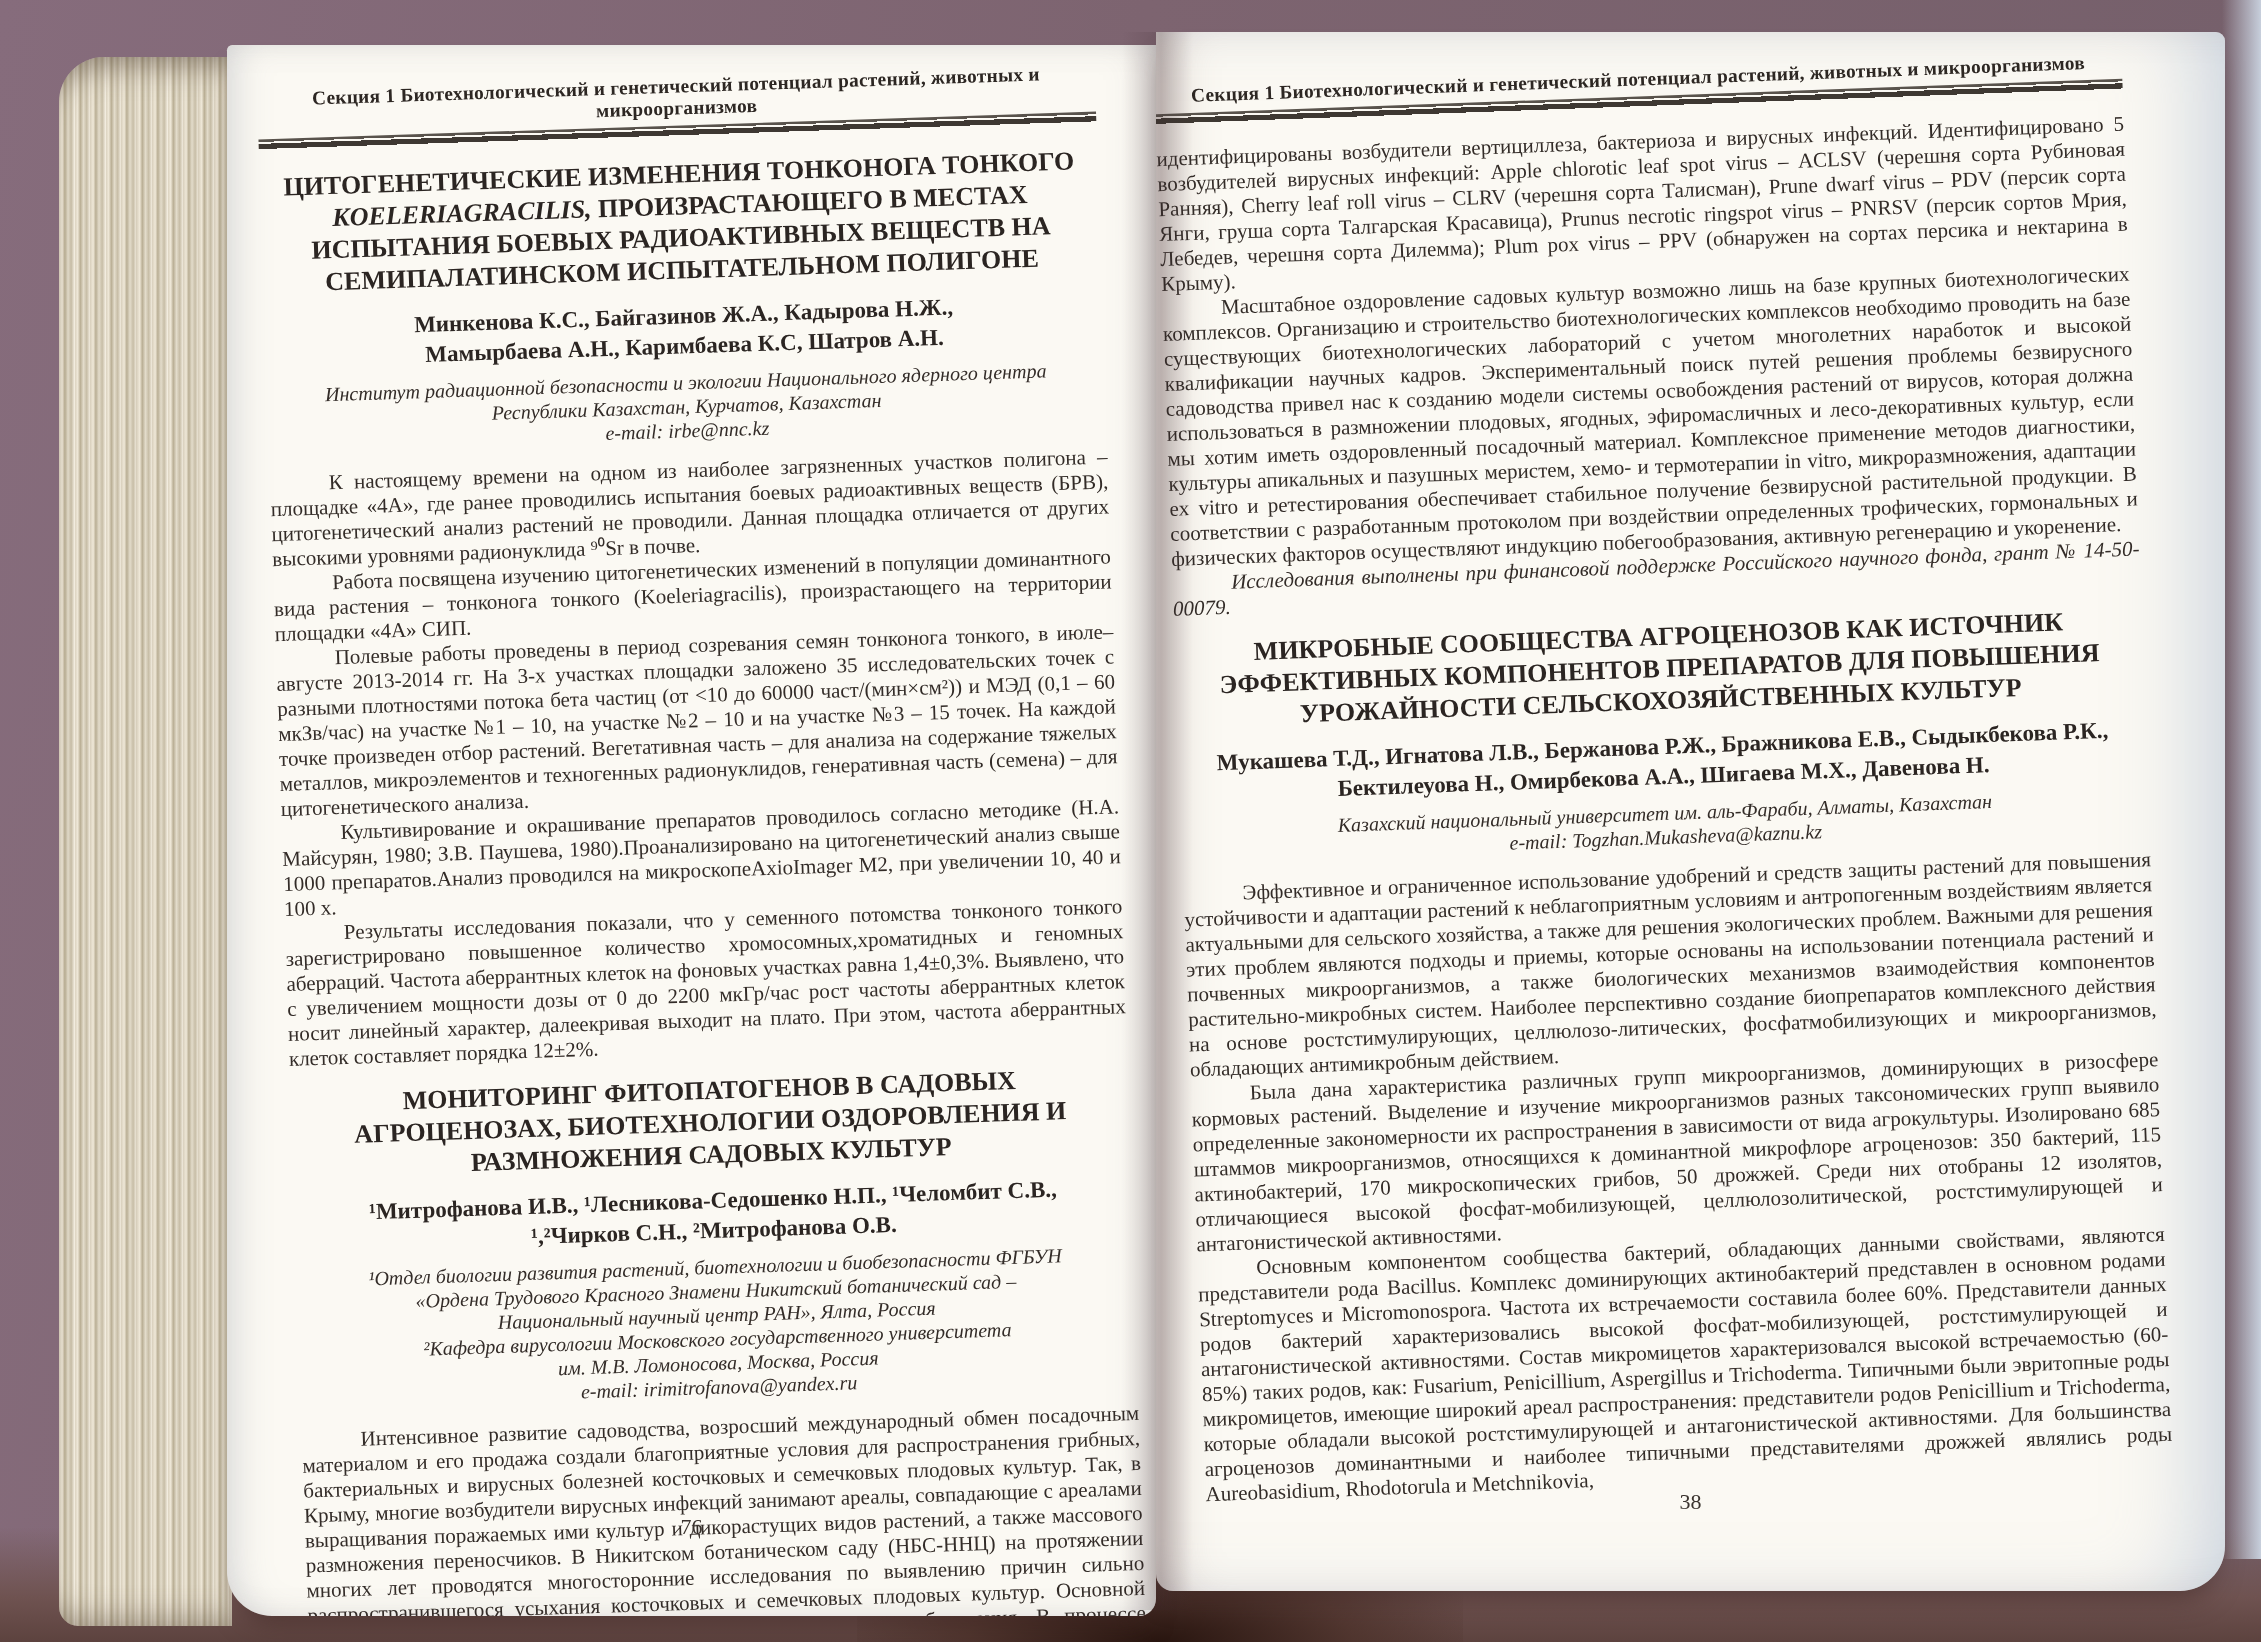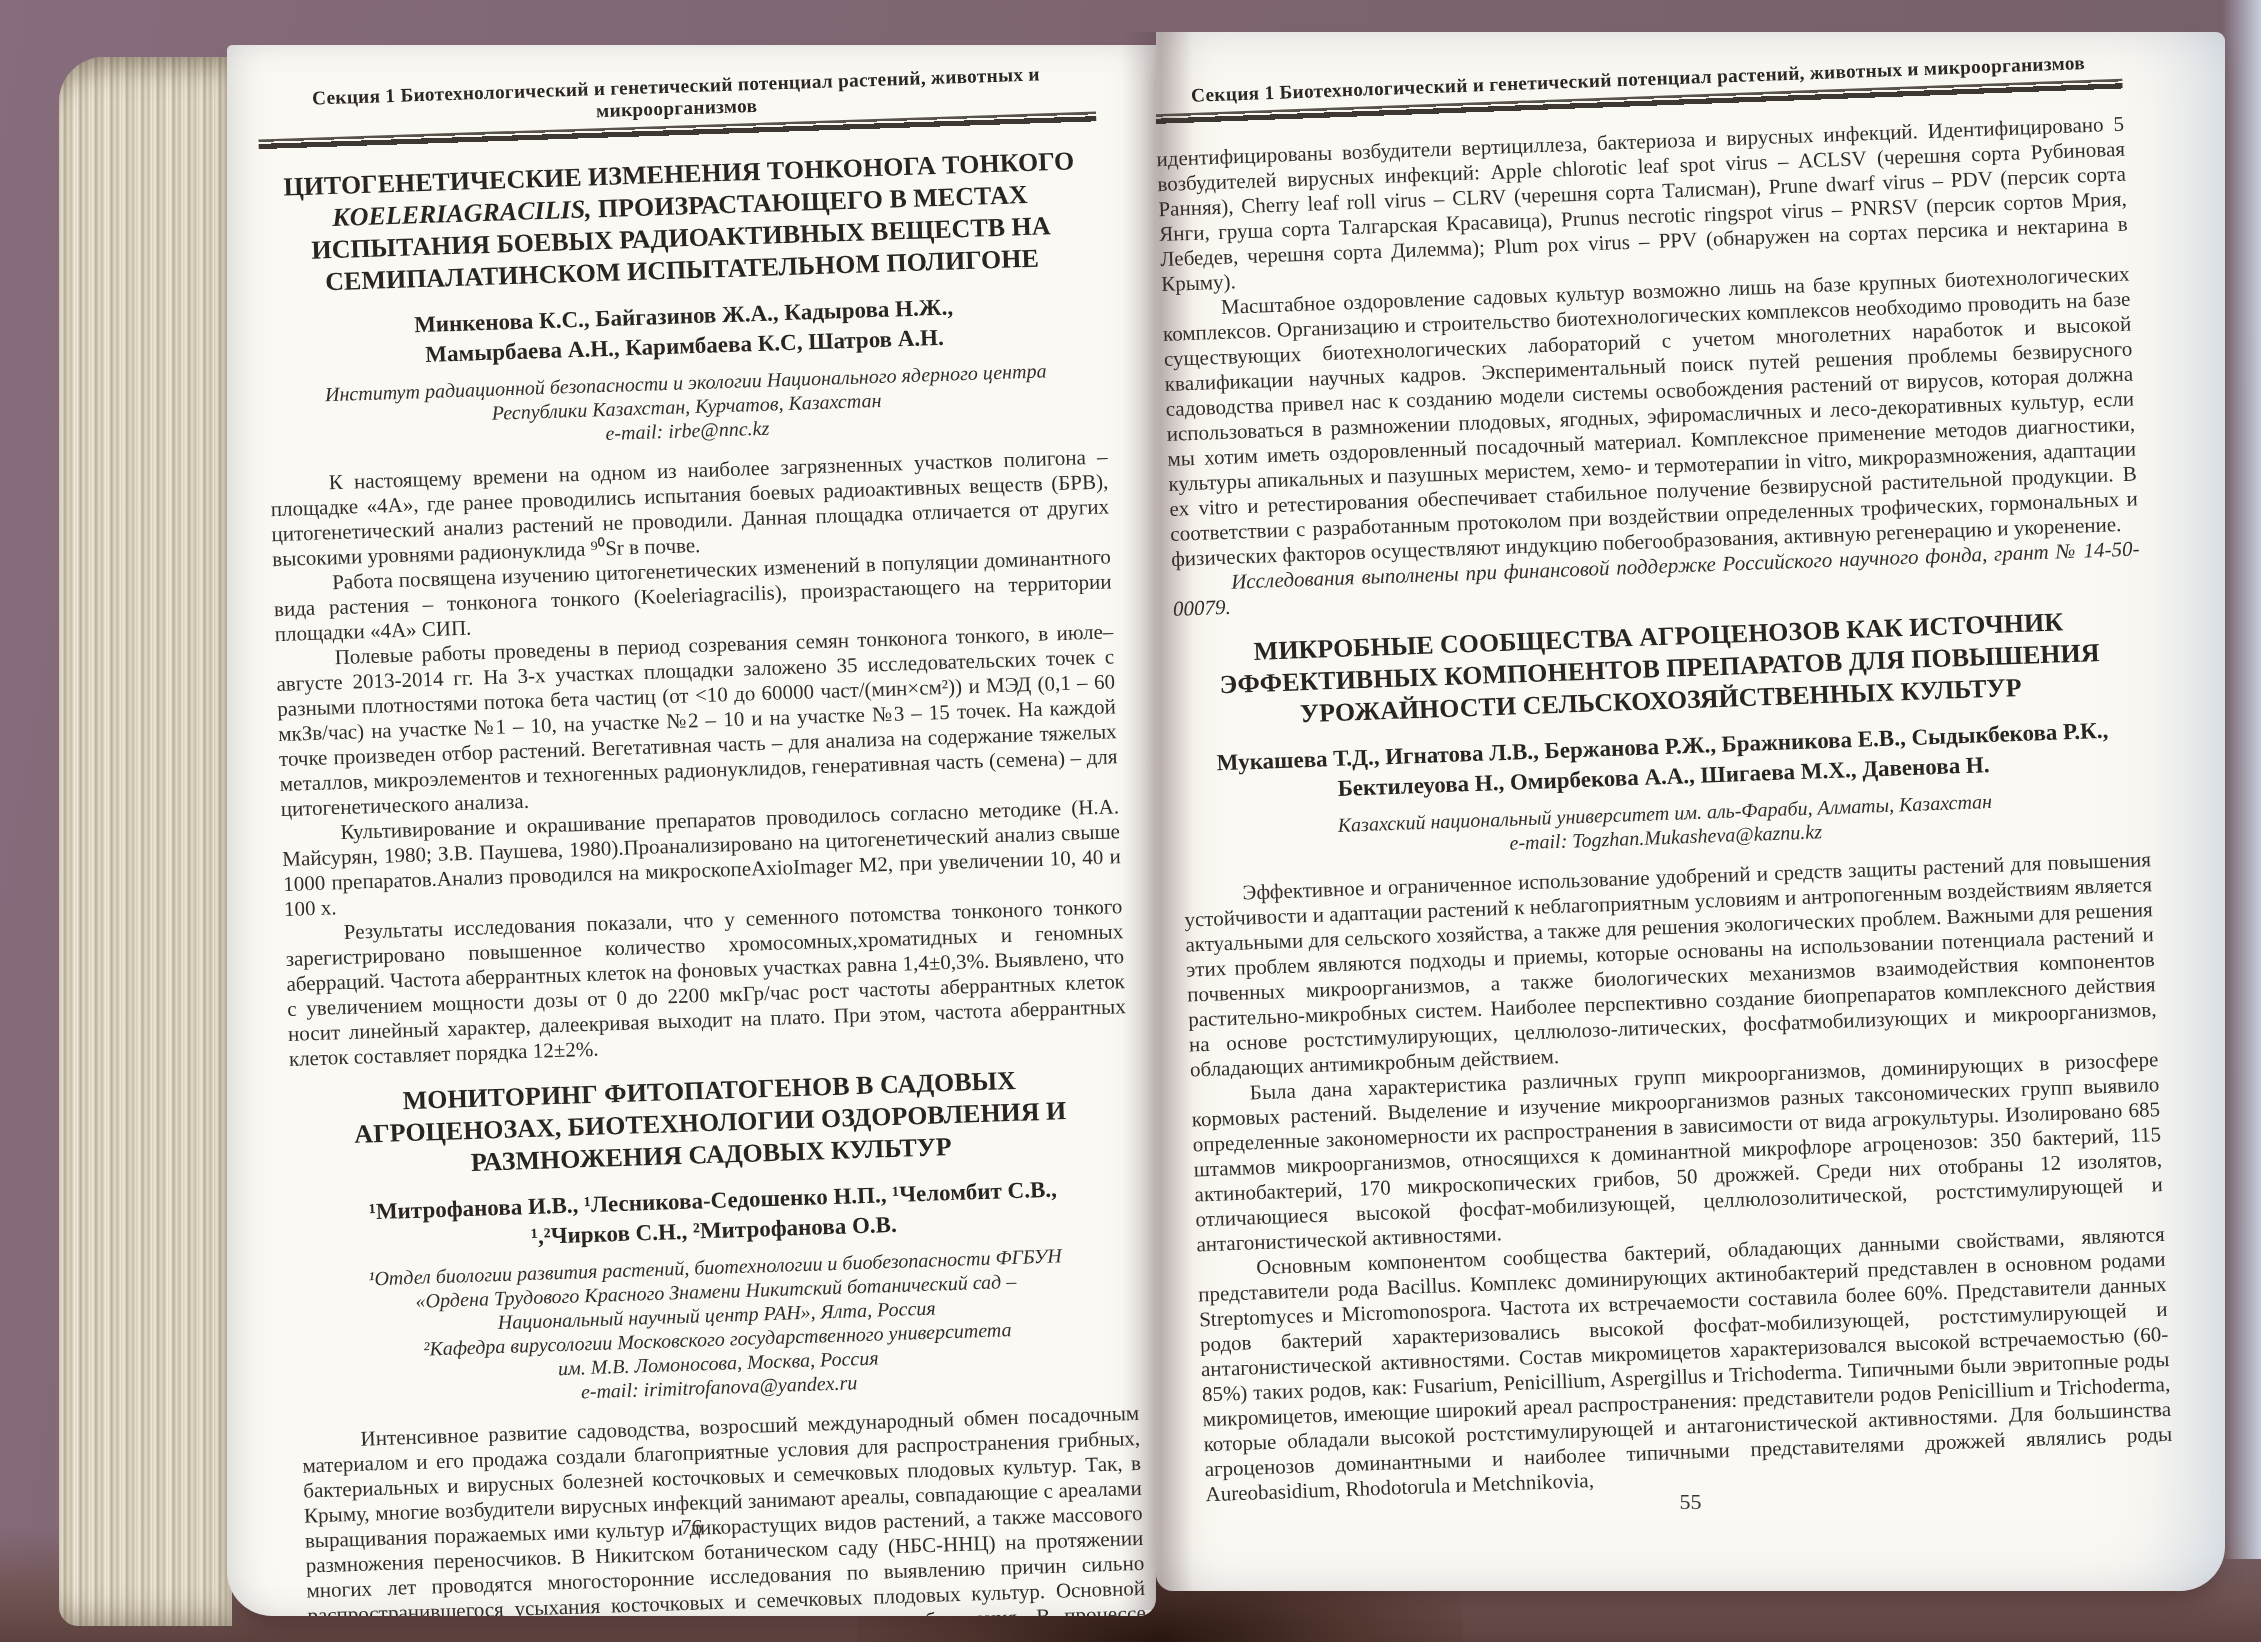--- a/index.html
+++ b/index.html
@@ -130,7 +130,7 @@
         <p>Основным компонентом сообщества бактерий, обладающих  данными свойствами, являются представители рода Bacillus. Комплекс доминирующих актинобактерий представлен в основном родами Streptomyces и Micromonospora. Частота их встречаемости составила более 60%. Представители данных родов бактерий характеризовались высокой фосфат-мобилизующей, ростстимулирующей и антагонистической активностями. Состав микромицетов характеризовался высокой встречаемостью (60-85%) таких родов, как: Fusarium, Penicillium, Aspergillus и Trichoderma. Типичными были эвритопные роды микромицетов, имеющие широкий ареал распространения: представители родов Penicillium и Trichoderma, которые обладали высокой ростстимулирующей и антагонистической активностями. Для большинства агроценозов доминантными и наиболее типичными представителями дрожжей являлись роды Aureobasidium, Rhodotorula и Metchnikovia,</p>
       </div>
     </div>
-    <div class="pagenum">55</div>
+    <div class="pagenum">38</div>
   </div>
 
   <div class="gutter"></div>

